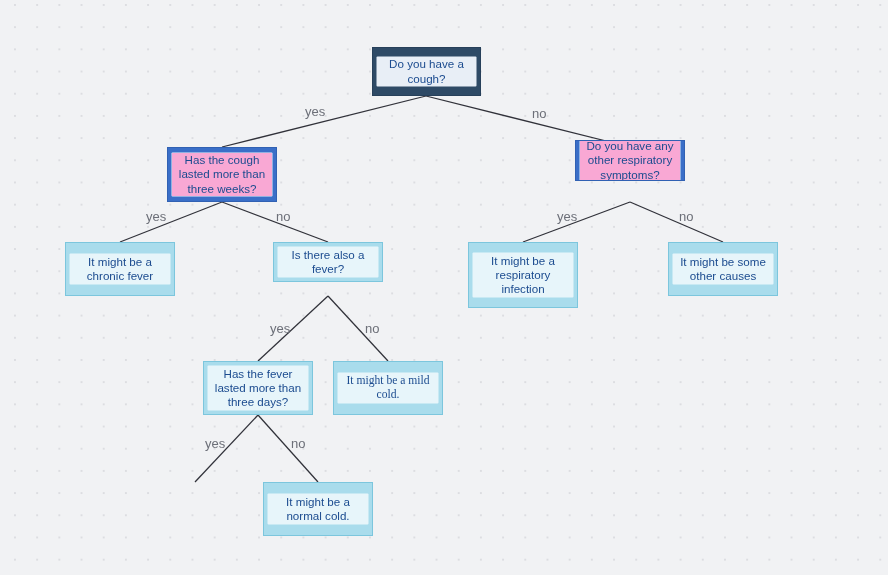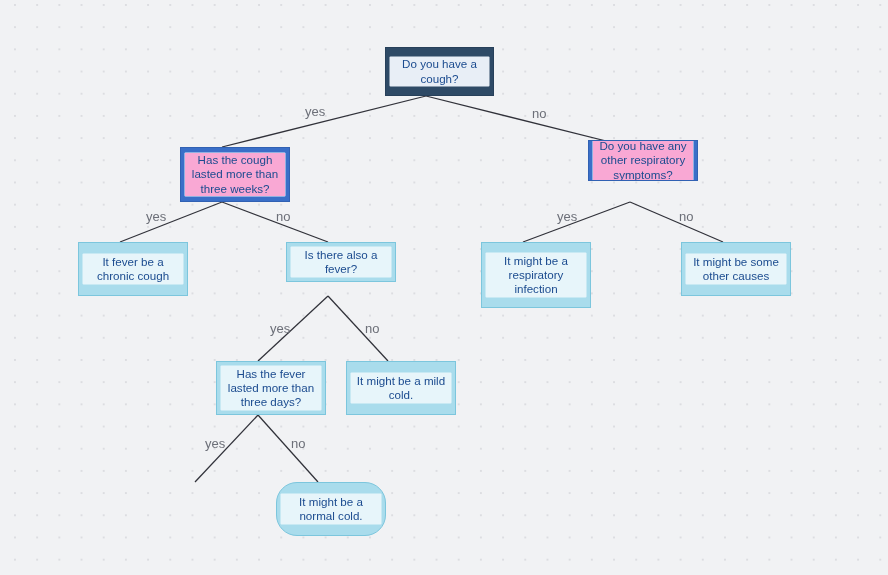--- a/index.html
+++ b/index.html
@@ -43,7 +43,6 @@
     font-size: 11.6px;
     padding: 2px 4px;
     overflow: hidden;
-    margin-left: 13px;
   }
   .node .txt {
     display: inline;

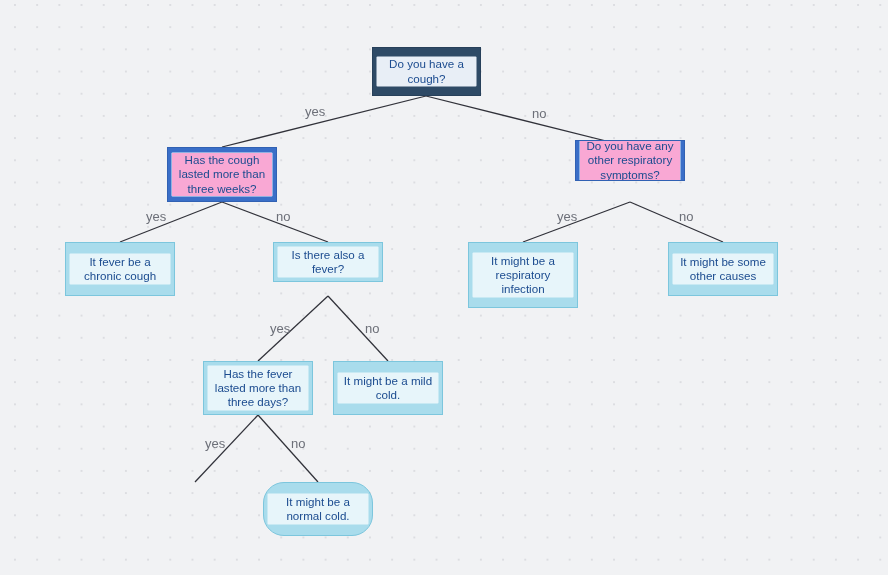--- a/index.html
+++ b/index.html
@@ -123,7 +123,7 @@
       <span class="txt">Do you have any other respiratory symptoms?</span>
     </div>
     <div class="node leaf" style="left: 65px; top: 242px; width: 110px; height: 54px;">
-      <span class="txt">It fever be a chronic cough</span>
+      <span class="txt">It might be a chronic fever</span>
     </div>
     <div class="node leaf" style="left: 273px; top: 242px; width: 110px; height: 40px;">
       <span class="txt">Is there also a fever?</span>

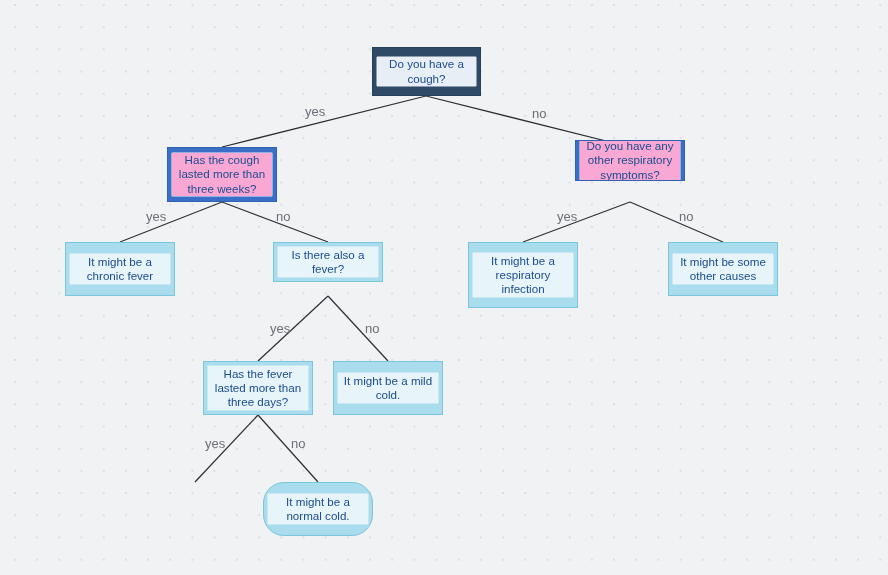--- a/index.html
+++ b/index.html
@@ -137,7 +137,7 @@
     <div class="node leaf" style="left: 203px; top: 361px; width: 110px; height: 54px;">
       <span class="txt">Has the fever lasted more than three days?</span>
     </div>
-    <div class="node leaf" style="left: 333px; top: 361px; width: 110px; height: 54px;">
+    <div class="node leaf" style="left: 333px; top: 361px; width: 110px; height: 54px; font-family: Liberation Serif, serif;">
       <span class="txt">It might be a mild cold.</span>
     </div>
     <div class="node leaf" style="left: 263px; top: 482px; width: 110px; height: 54px; border-radius: 21px;">

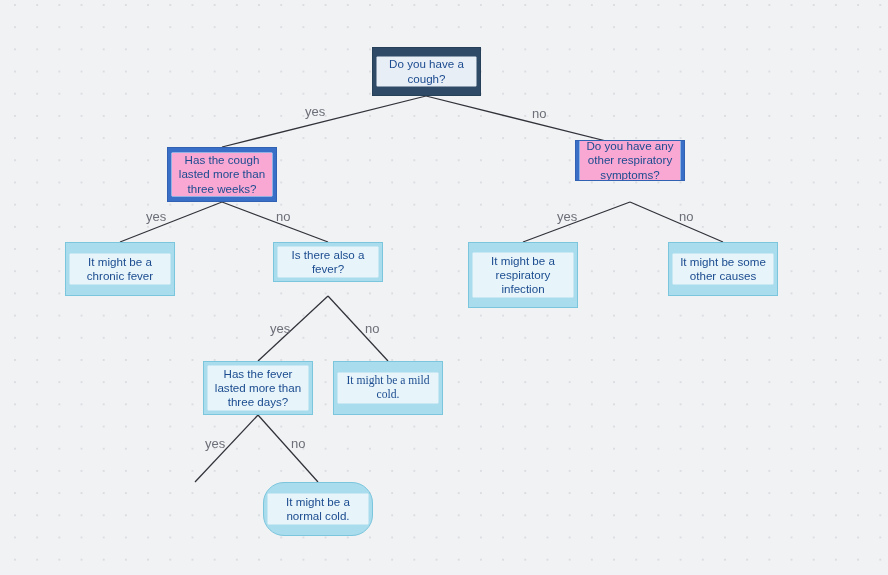--- a/index.html
+++ b/index.html
@@ -140,7 +140,7 @@
     <div class="node leaf" style="left: 333px; top: 361px; width: 110px; height: 54px; font-family: Liberation Serif, serif;">
       <span class="txt">It might be a mild cold.</span>
     </div>
-    <div class="node leaf" style="left: 263px; top: 482px; width: 110px; height: 54px; border-radius: 21px;">
+    <div class="node leaf" style="left: 263px; top: 482px; width: 110px; height: 54px;">
       <span class="txt">It might be a normal cold.</span>
     </div>
   </div>

